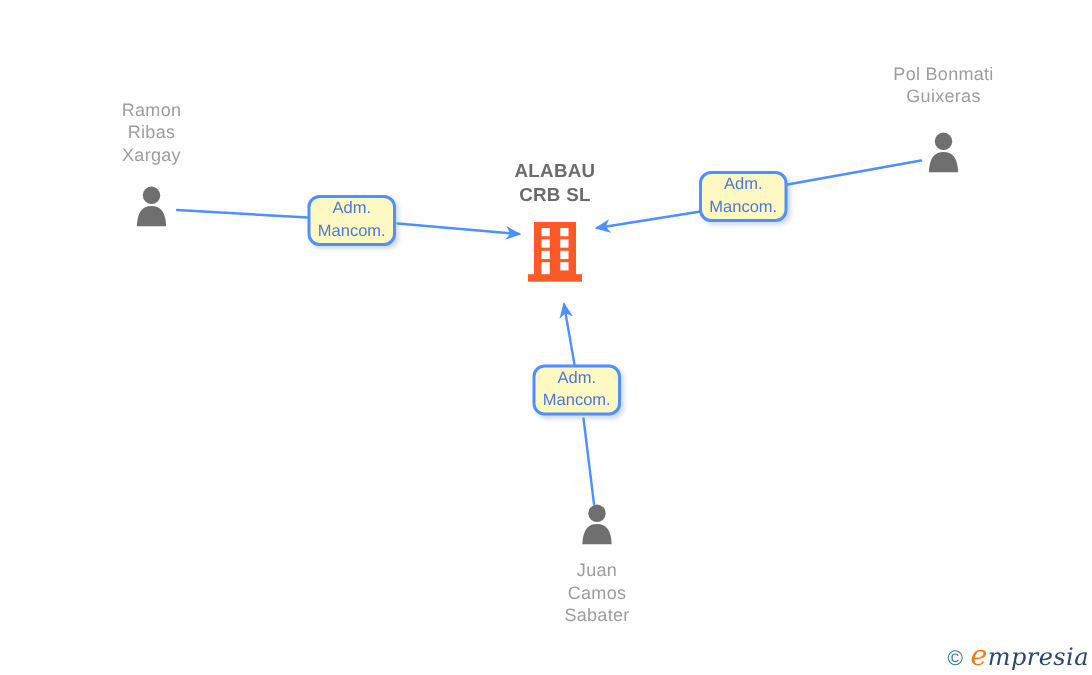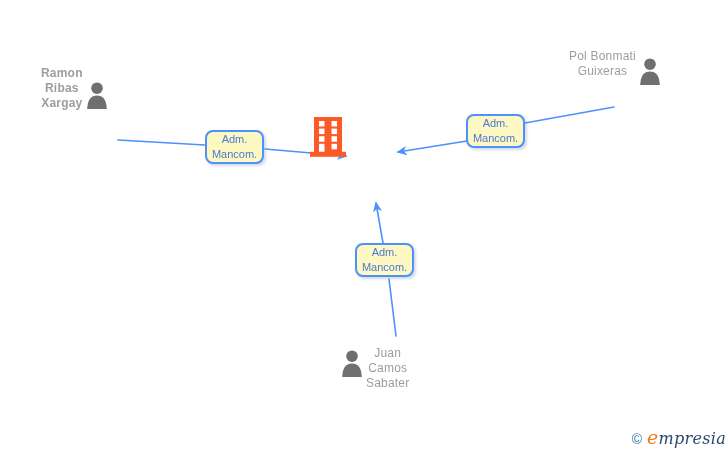--- a/index.html
+++ b/index.html
@@ -25,7 +25,7 @@
     position: absolute;
     width: 120px;
     display: flex;
-    flex-direction: row;
+    flex-direction: column;
     align-items: center;
     z-index: 2;
     cursor: pointer;

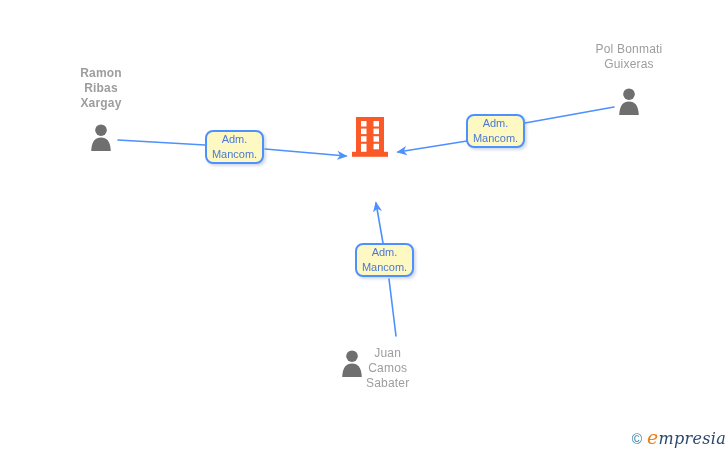--- a/index.html
+++ b/index.html
@@ -47,7 +47,7 @@
     white-space: pre-line;
     text-align: center;
   }
-  .node-ramon   { left: 41px;  top: 66px; font-weight: bold; }
+  .node-ramon   { left: 41px;  top: 66px; }
   .node-ramon .person-icon { margin-top: 13px; }
   .node-pol     { left: 569px; top: 42px; }
   .node-pol .person-icon   { margin-top: 16px; }

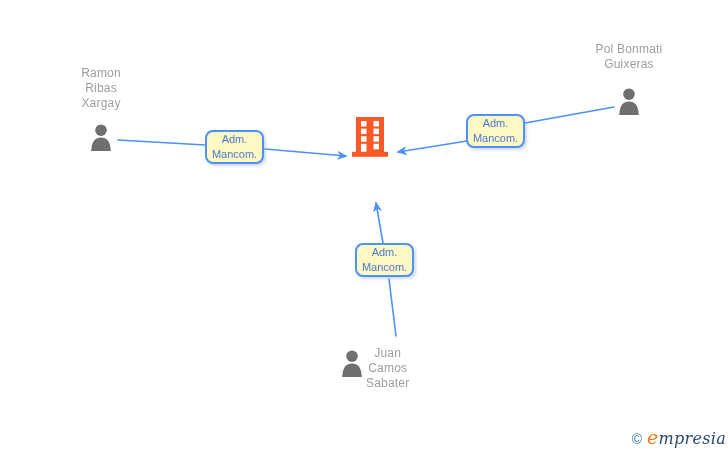--- a/index.html
+++ b/index.html
@@ -144,6 +144,8 @@
   </div>
 
   <div class="node node-company">
+    <div class="company-name">ALABAU
+CRB SL</div>
     <svg class="building-icon" width="36" height="40" viewBox="0 0 36 40">
       <rect x="4" y="0" width="28" height="37" fill="#fb5a28"></rect>
       <rect x="0" y="34.8" width="36" height="5" fill="#fb5a28"></rect>

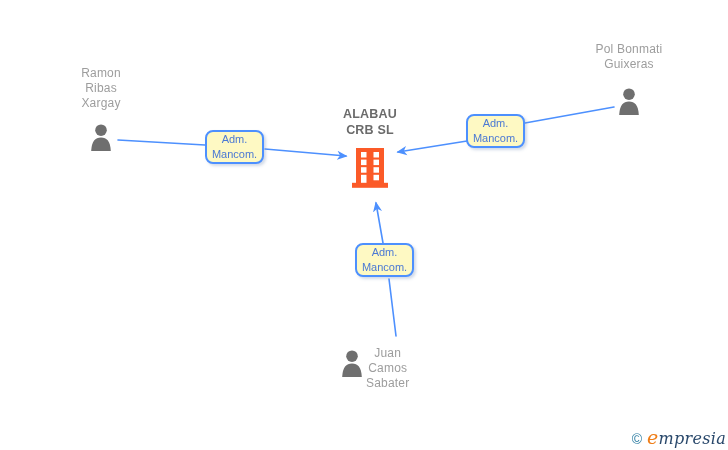--- a/index.html
+++ b/index.html
@@ -51,7 +51,7 @@
   .node-ramon .person-icon { margin-top: 13px; }
   .node-pol     { left: 569px; top: 42px; }
   .node-pol .person-icon   { margin-top: 16px; }
-  .node-juan    { left: 338px; top: 336px; flex-direction: row; }
+  .node-juan    { left: 338px; top: 336px; flex-direction: column; }
   .node-juan .person-name  { margin-top: 10px; }
   .node-company { left: 310px; top: 107px; }
   .node-company .building-icon { margin-top: 10px; }

